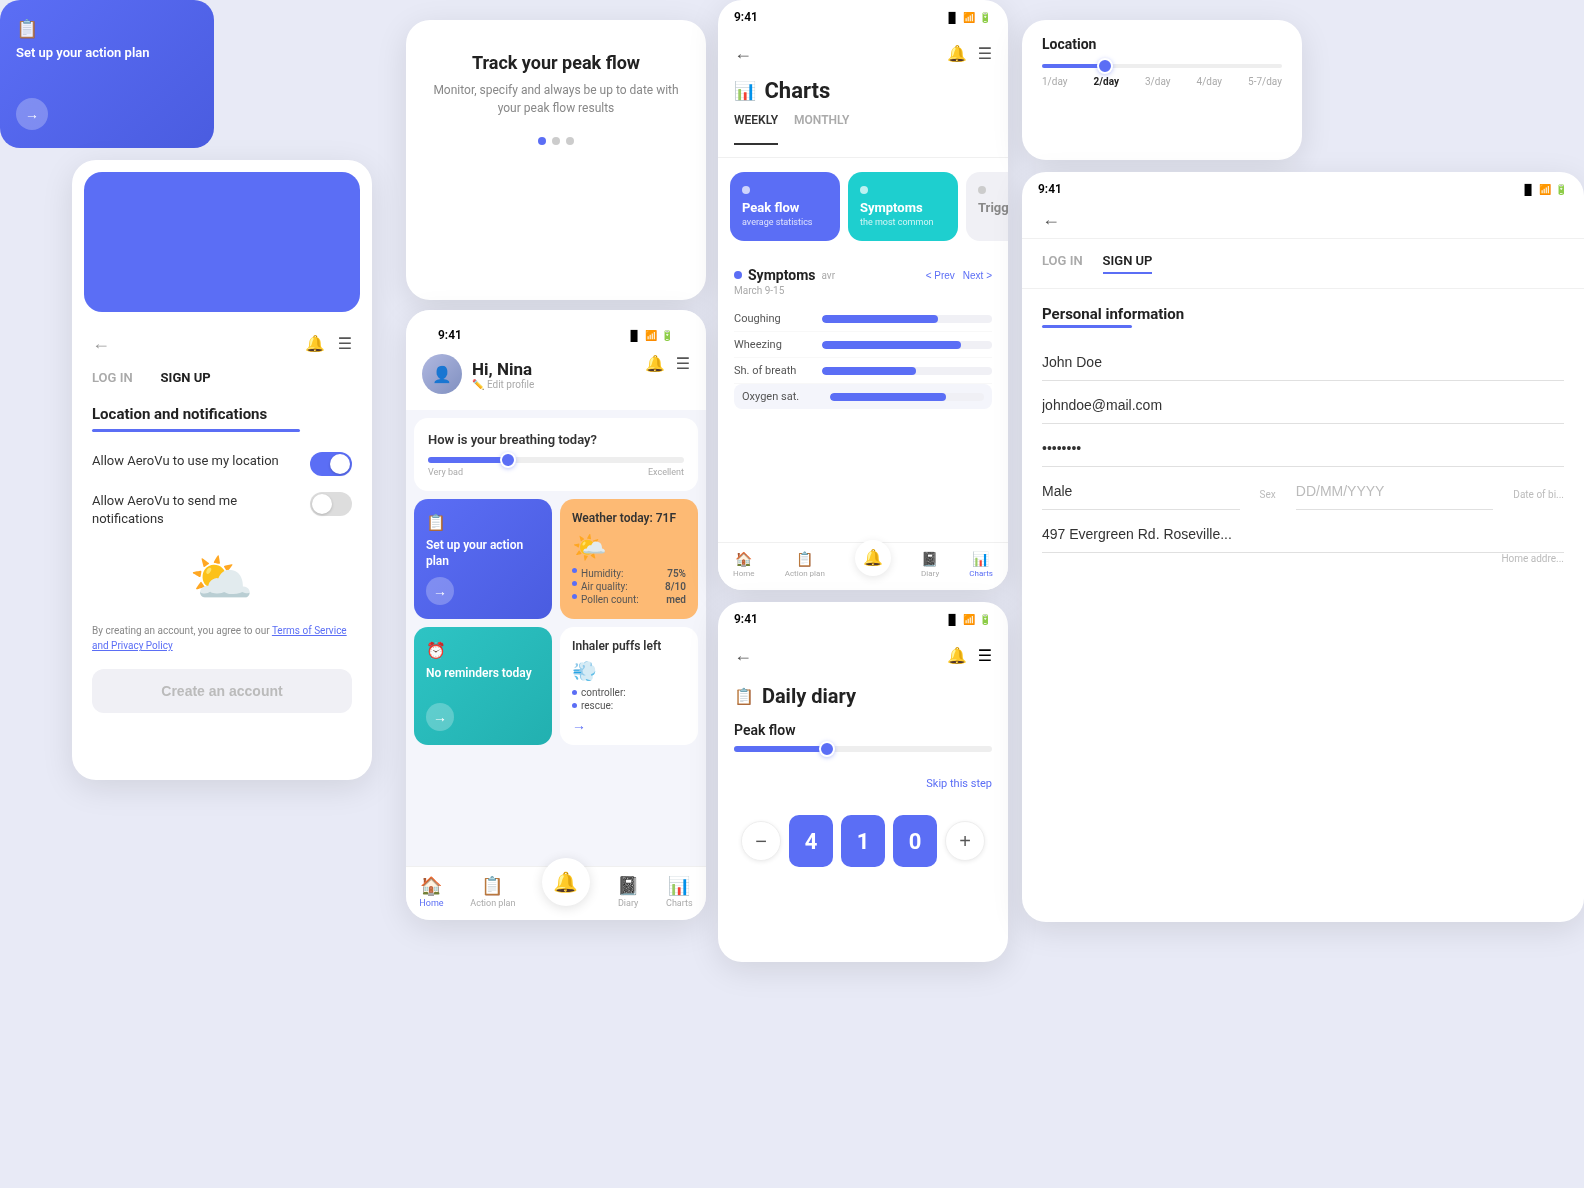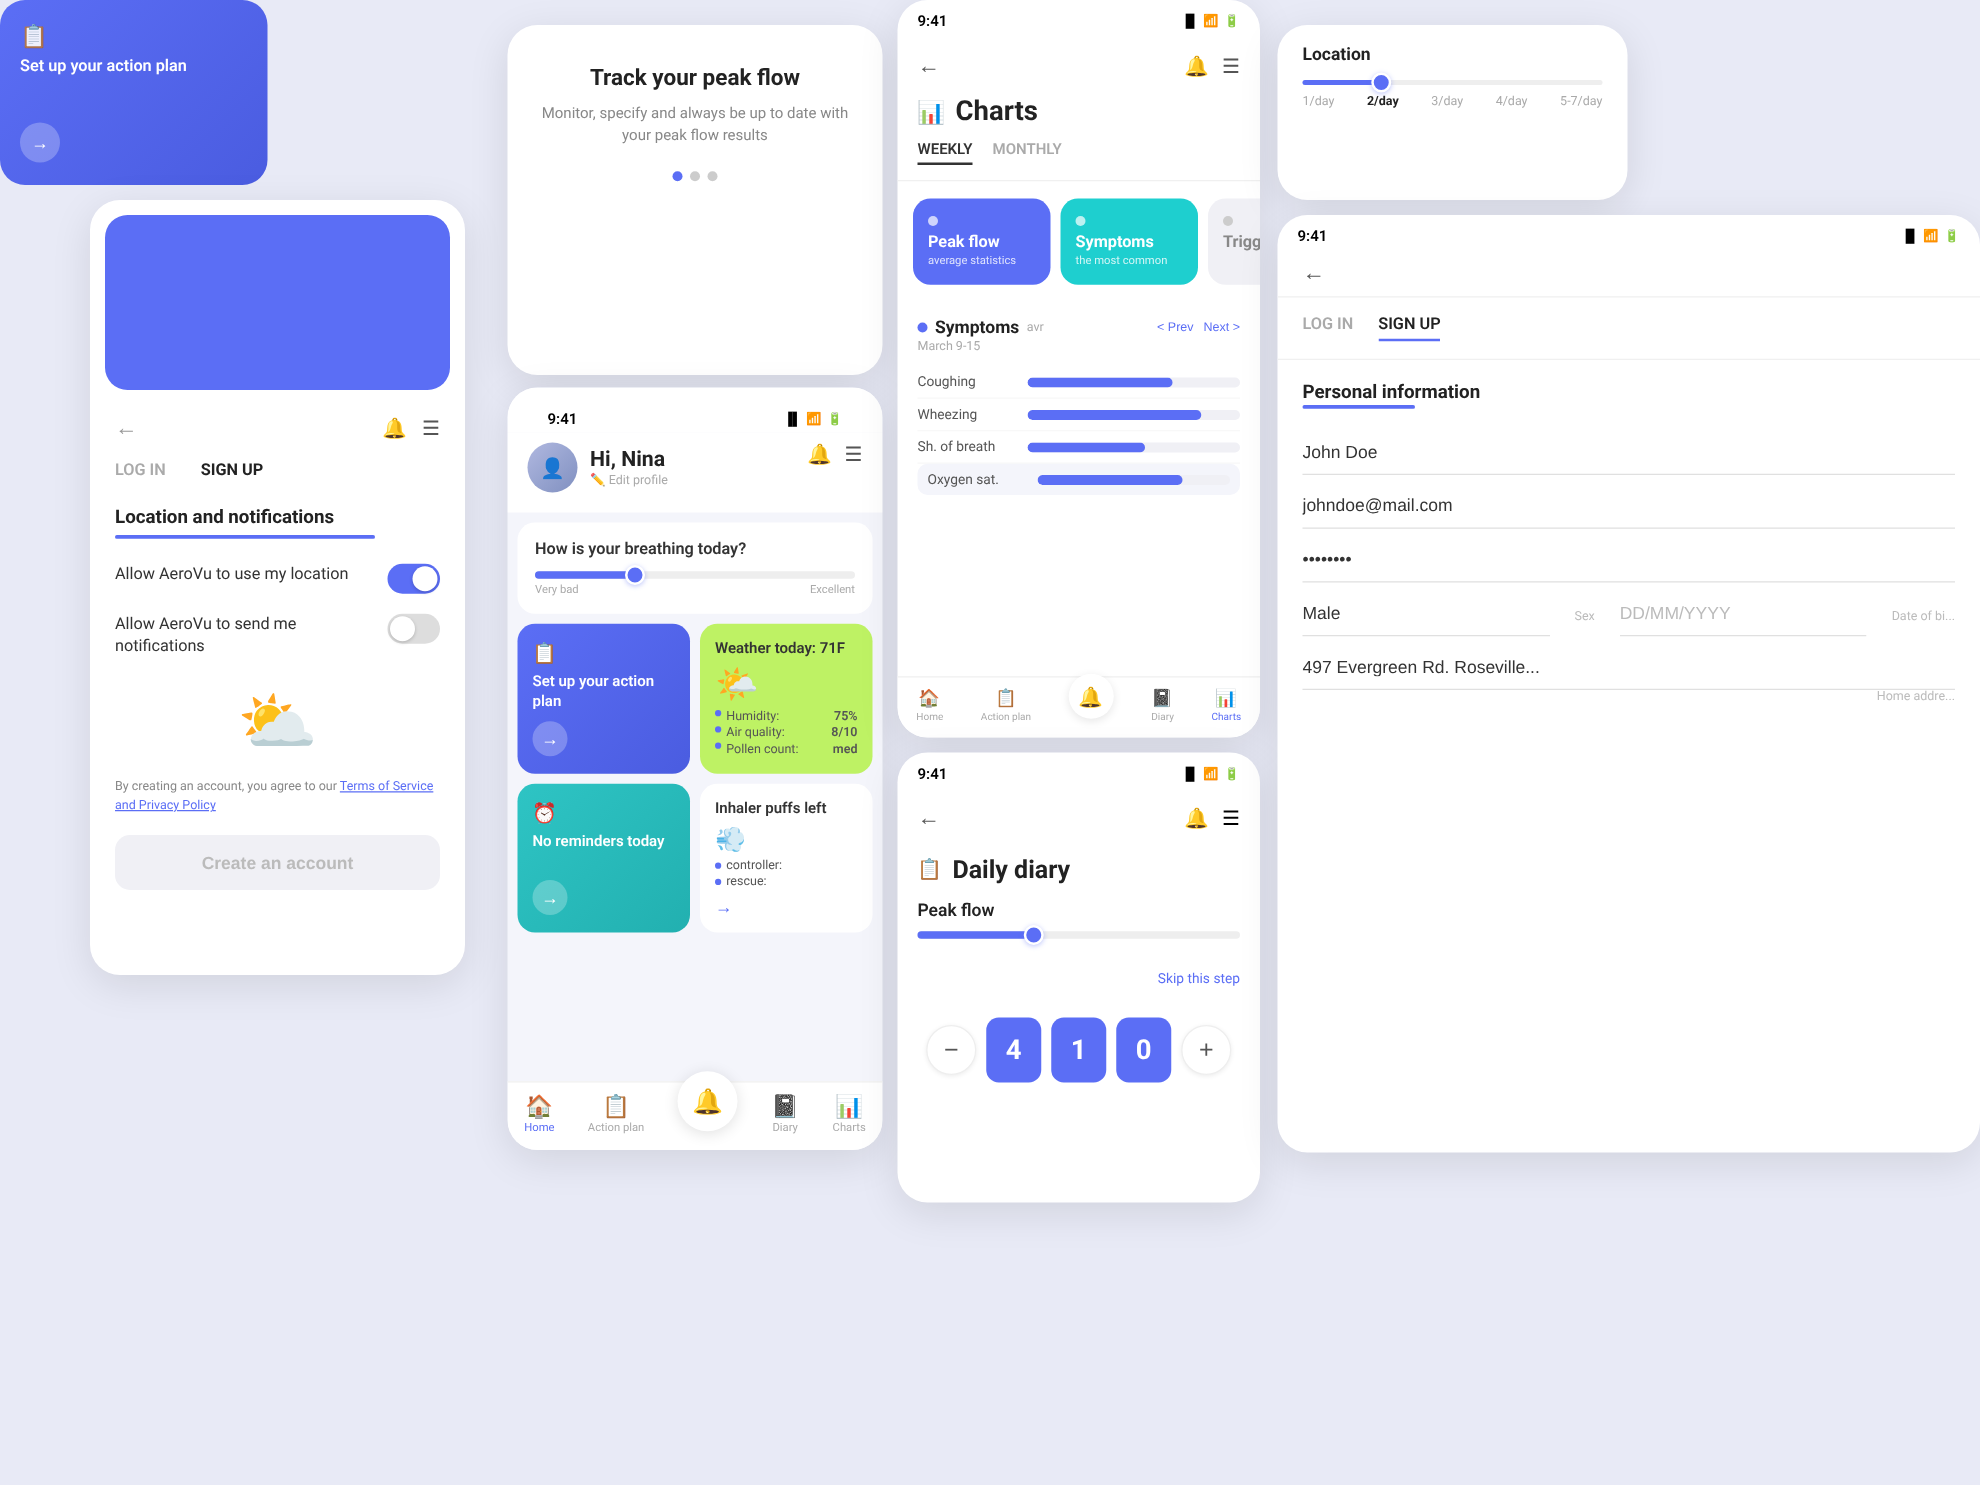--- a/index.html
+++ b/index.html
@@ -228,7 +228,7 @@
     .charts-title-icon { color: #5b6ef5; font-size: 18px; }
     .charts-title { font-size: 22px; font-weight: 700; color: #222; }
     .charts-tabs { display: flex; gap: 16px; padding: 0 16px 12px; border-bottom: 1px solid #f0f0f0; }
-    .charts-tab { font-size: 12px; font-weight: 600; cursor: pointer; padding-bottom: 4px; }
+    .charts-tab { font-size: 12px; font-weight: 600; cursor: pointer; padding-bottom: 16px; }
     .charts-tab.active { color: #333; border-bottom: 2px solid #333; }
     .charts-tab.inactive { color: #aaa; }
 

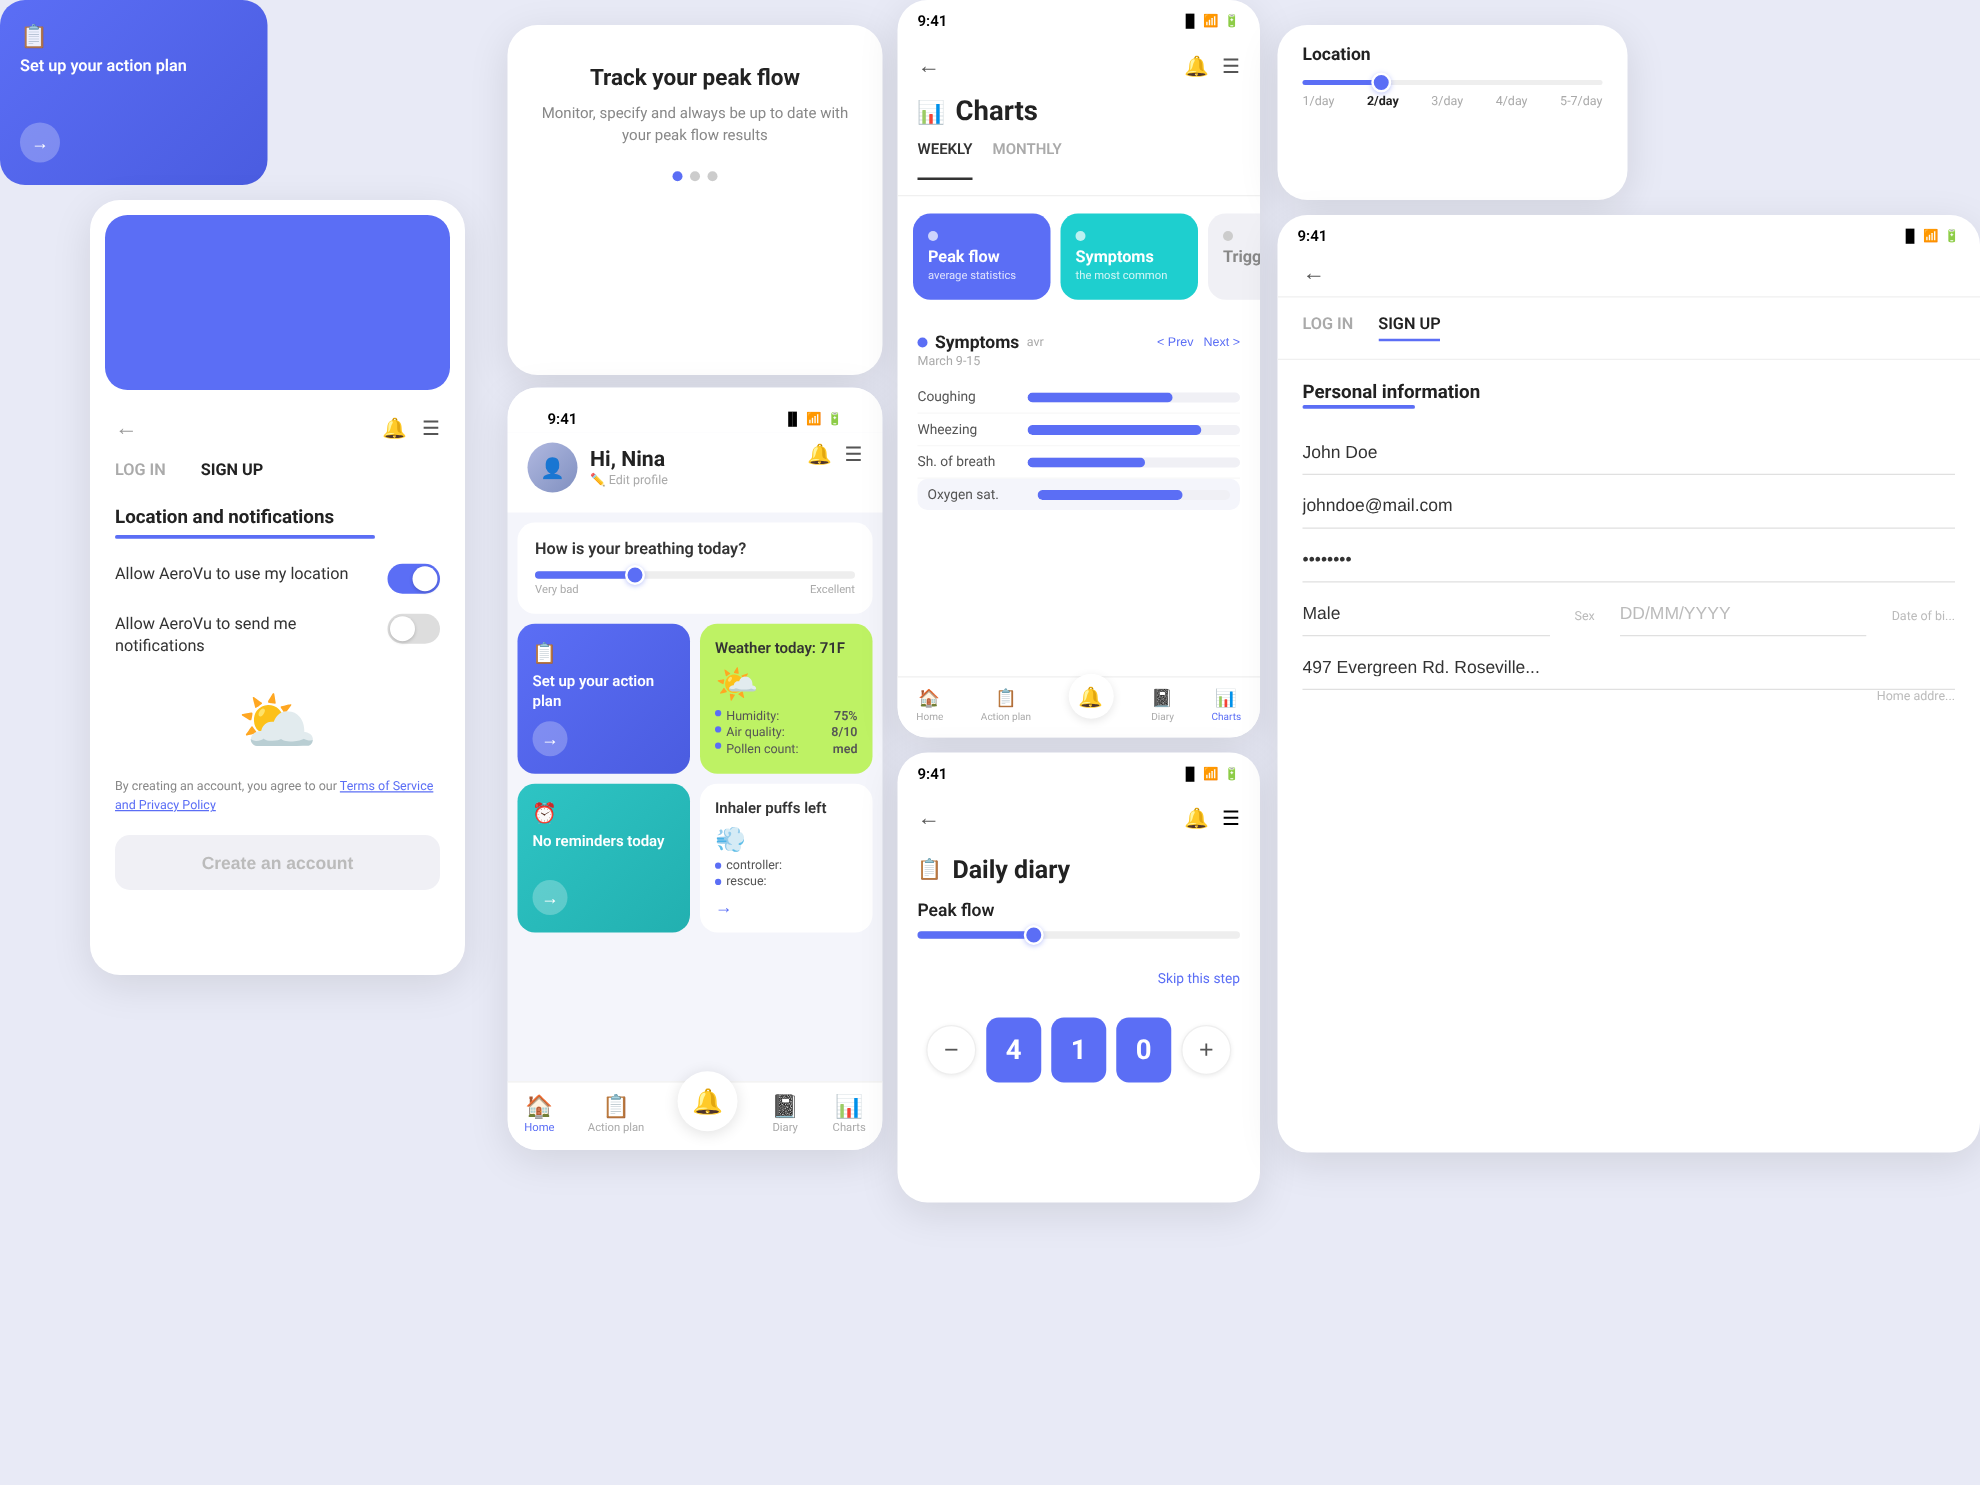--- a/index.html
+++ b/index.html
@@ -175,7 +175,7 @@
       font-size: 14px; color: #fff; margin-top: 8px; align-self: flex-start;
     }
     .tile-weather {
-      background: #bef264;
+      background: #fdba74;
       border-radius: 14px;
       padding: 12px;
     }

